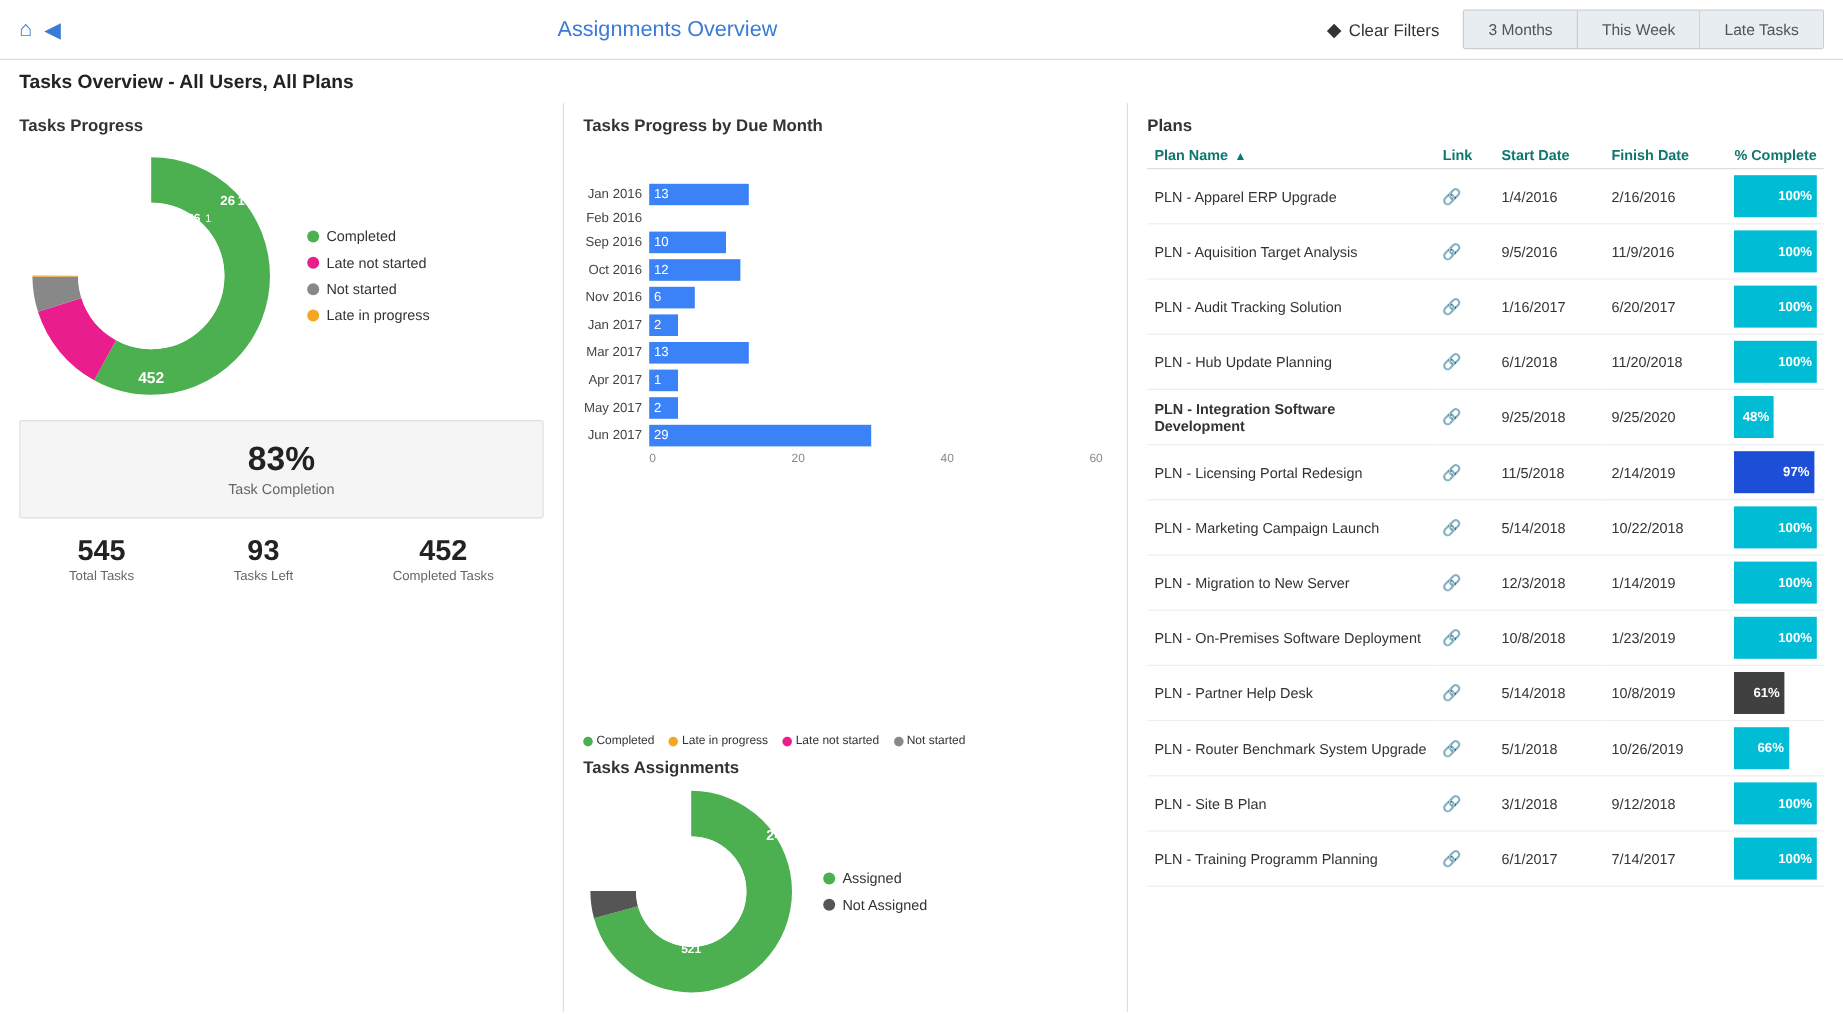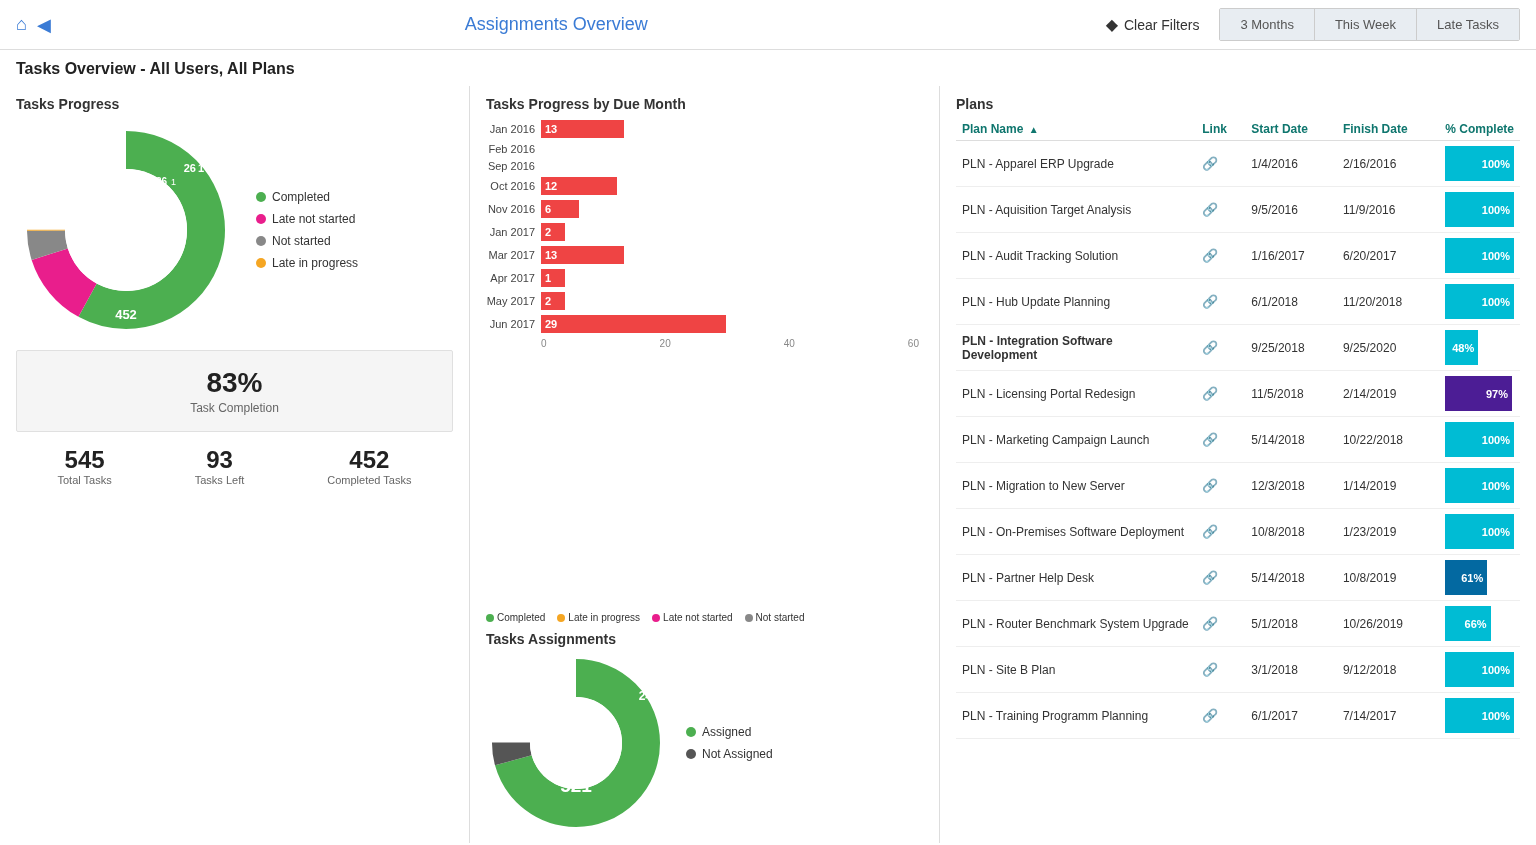--- a/index.html
+++ b/index.html
@@ -48,7 +48,7 @@
     .mid-panel { width: 470px; padding: 10px 16px; border-right: 1px solid #ddd; display: flex; flex-direction: column; overflow: hidden; }
 
     
-    .bar-chart-area { flex: 1; overflow: hidden; }
+    .bar-chart-area { flex: 1; overflow: hidden; margin-top: 33px; }
     .bar-row { display: flex; align-items: center; margin-bottom: 5px; }
     .bar-label { width: 55px; font-size: 11px; color: #444; text-align: right; padding-right: 6px; flex-shrink: 0; }
     .bar-track { flex: 1; height: 18px; position: relative; }

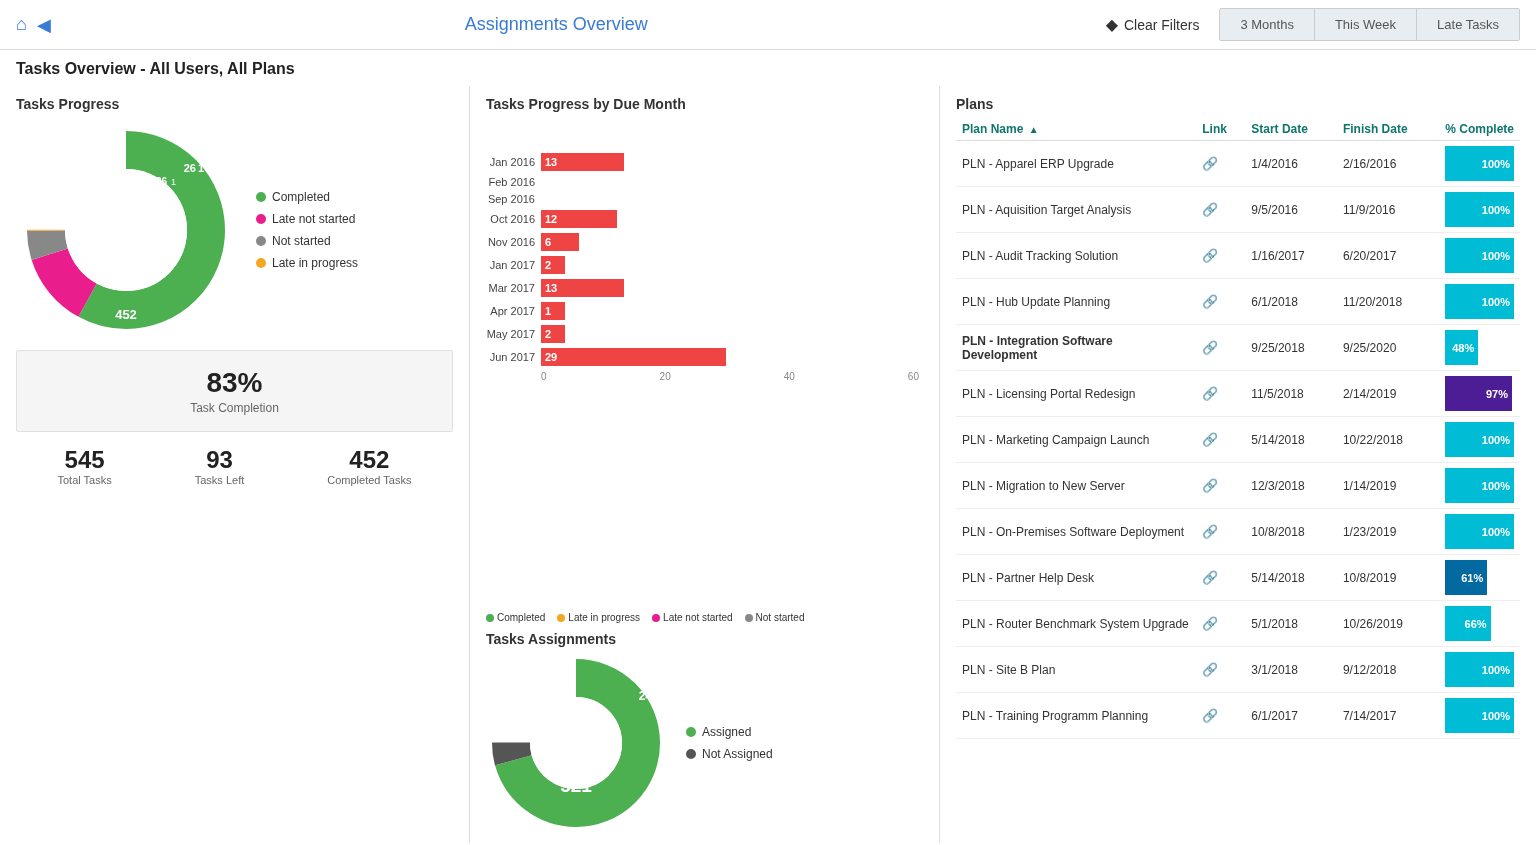--- a/index.html
+++ b/index.html
@@ -52,7 +52,7 @@
     .bar-row { display: flex; align-items: center; margin-bottom: 5px; }
     .bar-label { width: 55px; font-size: 11px; color: #444; text-align: right; padding-right: 6px; flex-shrink: 0; }
     .bar-track { flex: 1; height: 18px; position: relative; }
-    .bar-fill { height: 100%; background: #ef4444; display: flex; align-items: center; padding-left: 4px; font-size: 11px; color: #fff; font-weight: 700; position: relative; min-width: 24px; }
+    .bar-fill { height: 100%; background: #3b82f6; display: flex; align-items: center; padding-left: 4px; font-size: 11px; color: #fff; font-weight: 400; position: relative; min-width: 24px; }
     .bar-axis { display: flex; padding-left: 55px; margin-top: 4px; margin-bottom: 4px; }
     .axis-labels { display: flex; justify-content: space-between; width: 100%; font-size: 10px; color: #888; padding-right: 4px; }
     .chart-legend { display: flex; gap: 12px; flex-wrap: wrap; font-size: 10px; margin-top: 4px; }

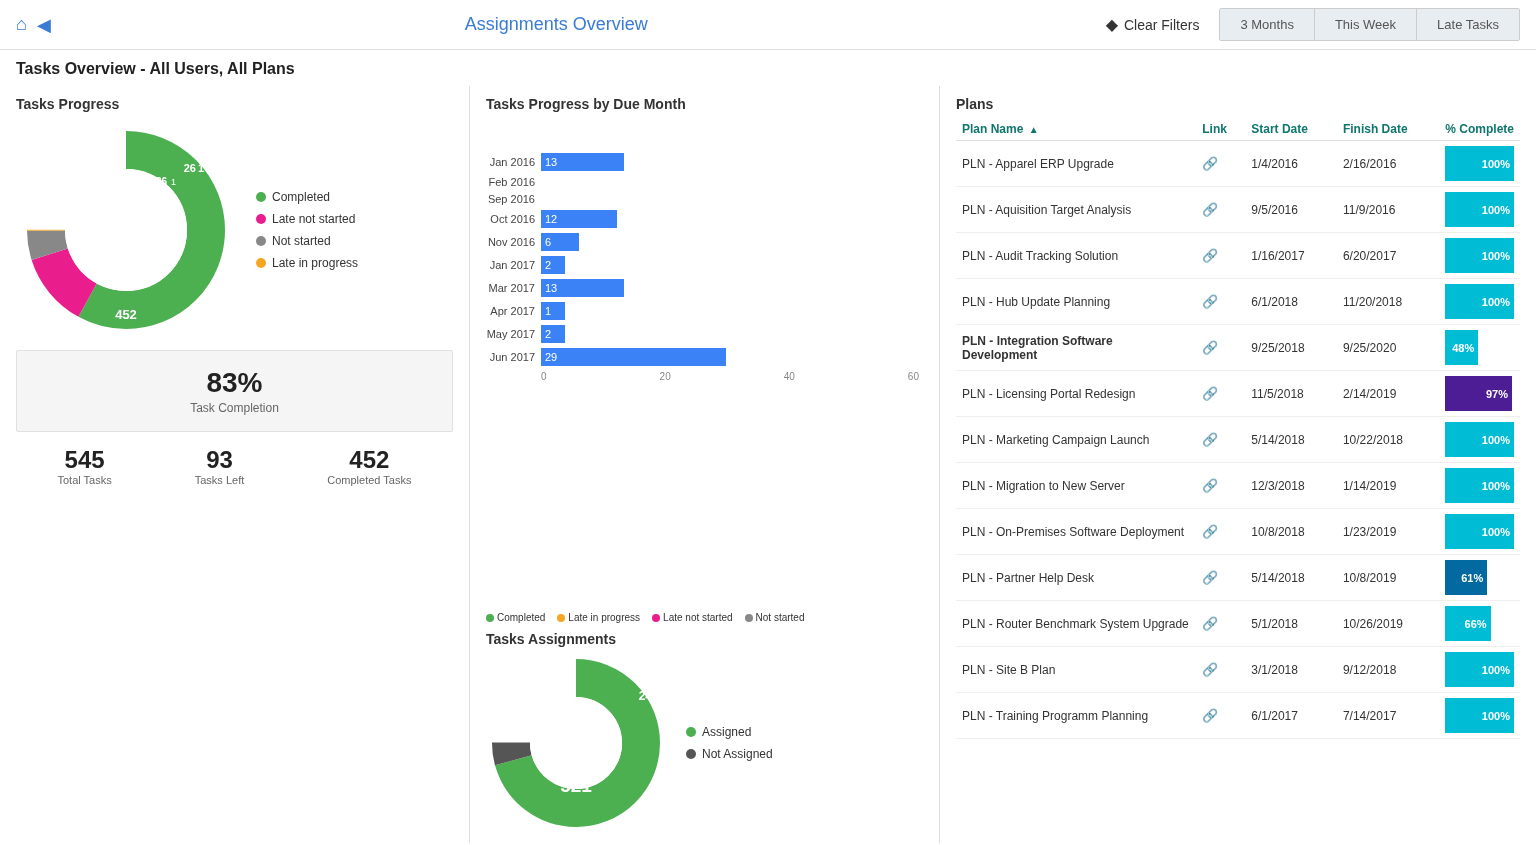--- a/index.html
+++ b/index.html
@@ -187,6 +187,9 @@
     </div>
         <div class="bar-row">
       <div class="bar-label">Sep 2016</div>
+      <div class="bar-track">
+        <div class="bar-fill" style="width:16.666666666666664%;">10</div>
+      </div>
     </div>
         <div class="bar-row">
       <div class="bar-label">Oct 2016</div>

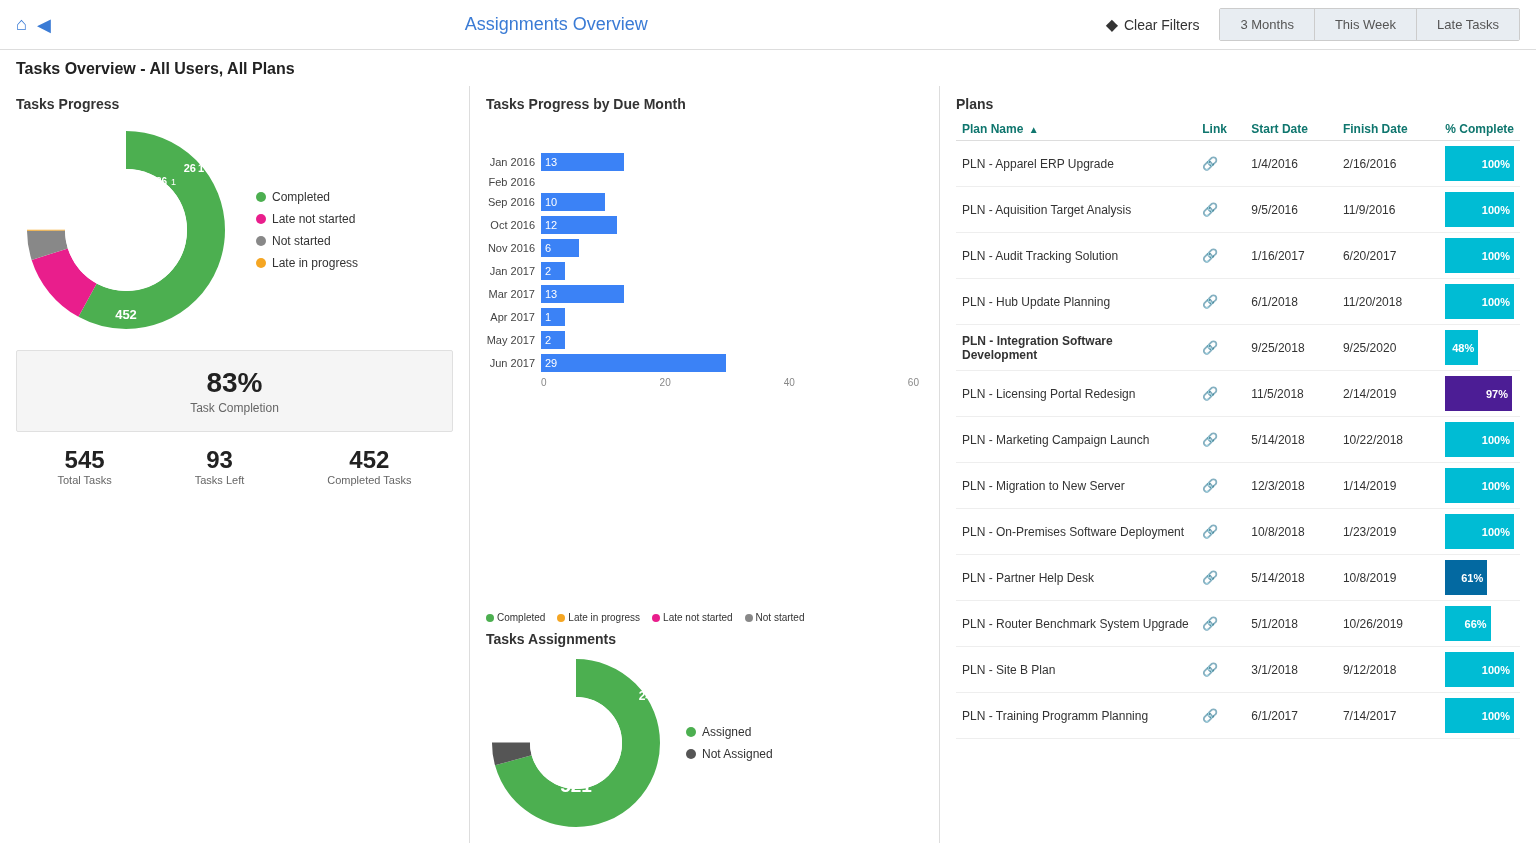--- a/index.html
+++ b/index.html
@@ -352,7 +352,7 @@
       <td>11/5/2018</td>
       <td>2/14/2019</td>
       <td style="width:80px;">
-        <div class="pct-bar" style="width:97%;background:#4c1d95;color:#fff;">97%</div>
+        <div class="pct-bar" style="width:97%;background:#1d4ed8;color:#fff;">97%</div>
       </td>
     </tr>
           <tr>

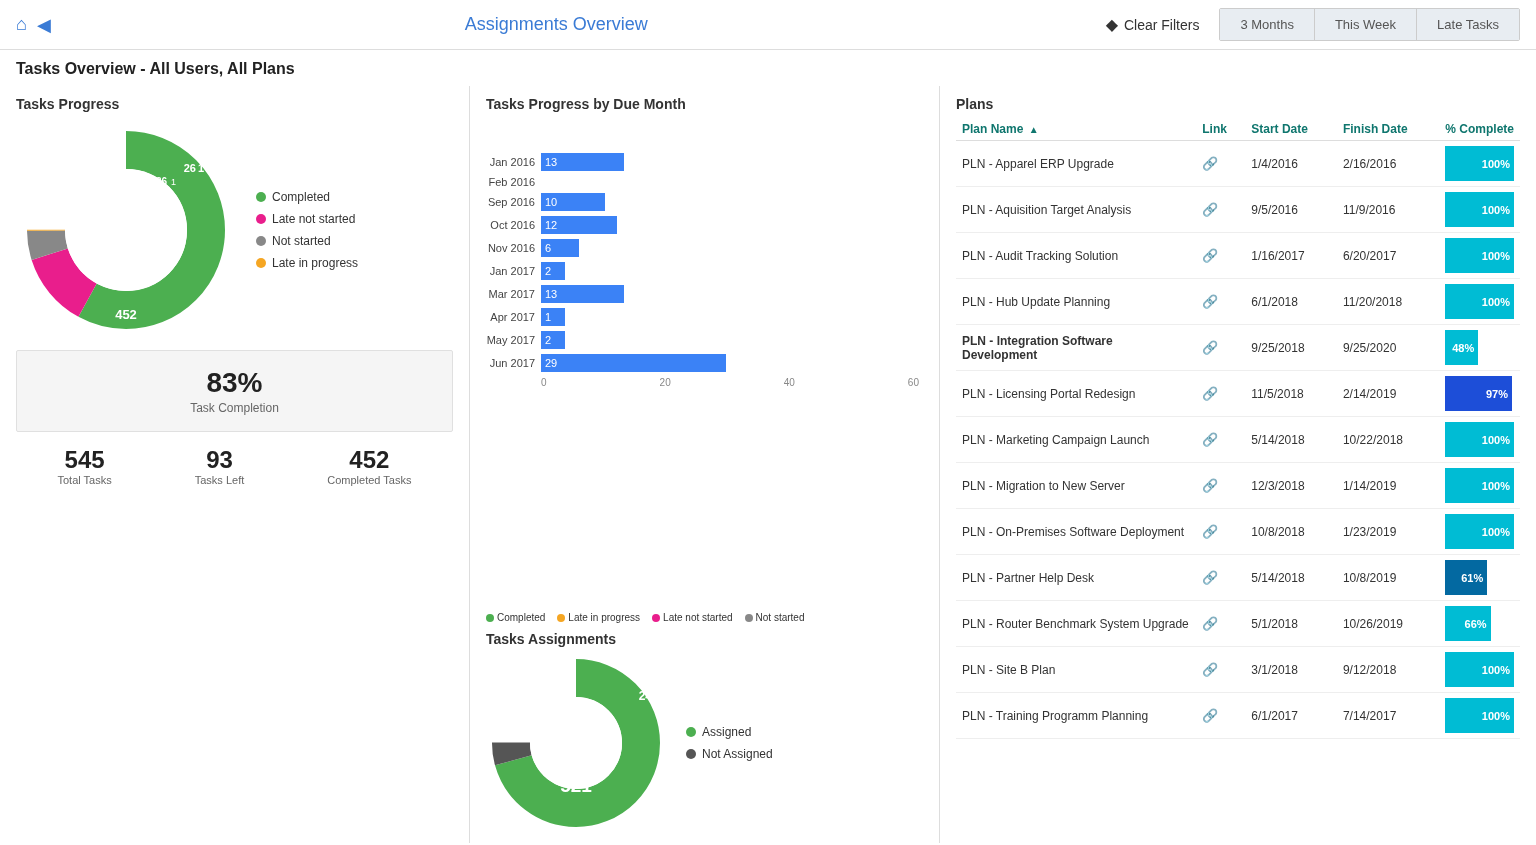--- a/index.html
+++ b/index.html
@@ -388,7 +388,7 @@
       <td>5/14/2018</td>
       <td>10/8/2019</td>
       <td style="width:80px;">
-        <div class="pct-bar" style="width:61%;background:#0369a1;color:#fff;">61%</div>
+        <div class="pct-bar" style="width:61%;background:#404040;color:#fff;">61%</div>
       </td>
     </tr>
           <tr>

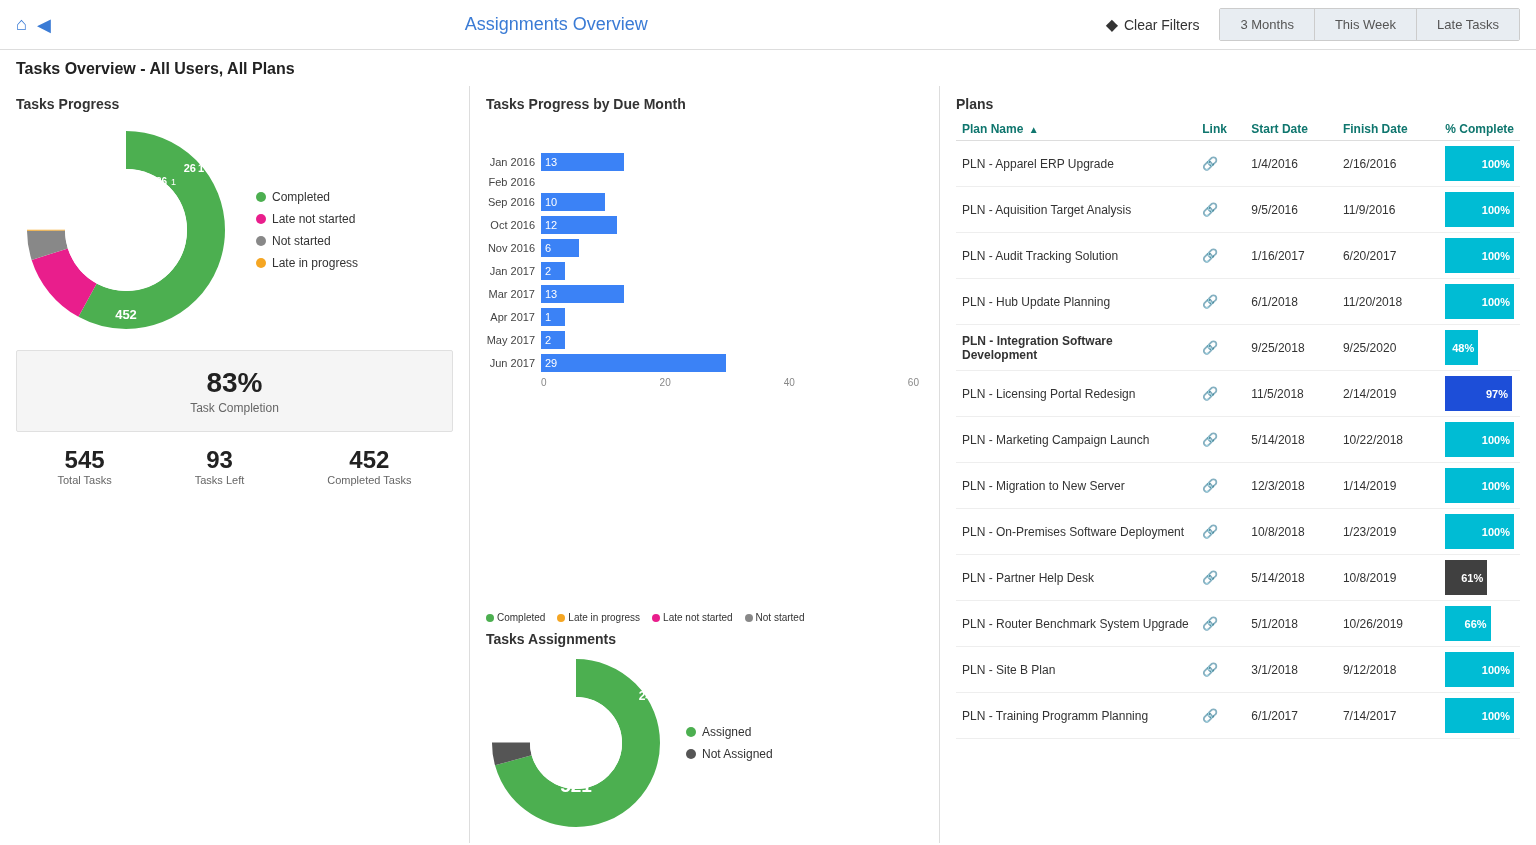--- a/index.html
+++ b/index.html
@@ -272,7 +272,7 @@
           <circle cx="90" cy="90" r="65" fill="none" stroke="#555" stroke-width="38" stroke-dasharray="18 408.4" stroke-dashoffset="-288.3" transform="rotate(-90 90 90)"></circle>
           <circle cx="90" cy="90" r="46" fill="white"></circle>
         </svg>
-        <div style="position:absolute;bottom:36px;left:50%;transform:translateX(-50%);color:#fff;font-weight:700;font-size:19px;pointer-events:none;">521</div>
+        <div style="position:absolute;bottom:36px;left:50%;transform:translateX(-50%);color:#fff;font-weight:700;font-size:10px;pointer-events:none;">521</div>
         <div style="position:absolute;top:36px;right:14px;color:#fff;font-weight:700;font-size:12px;pointer-events:none;">24</div>
       </div>
       <div class="assign-legend">

